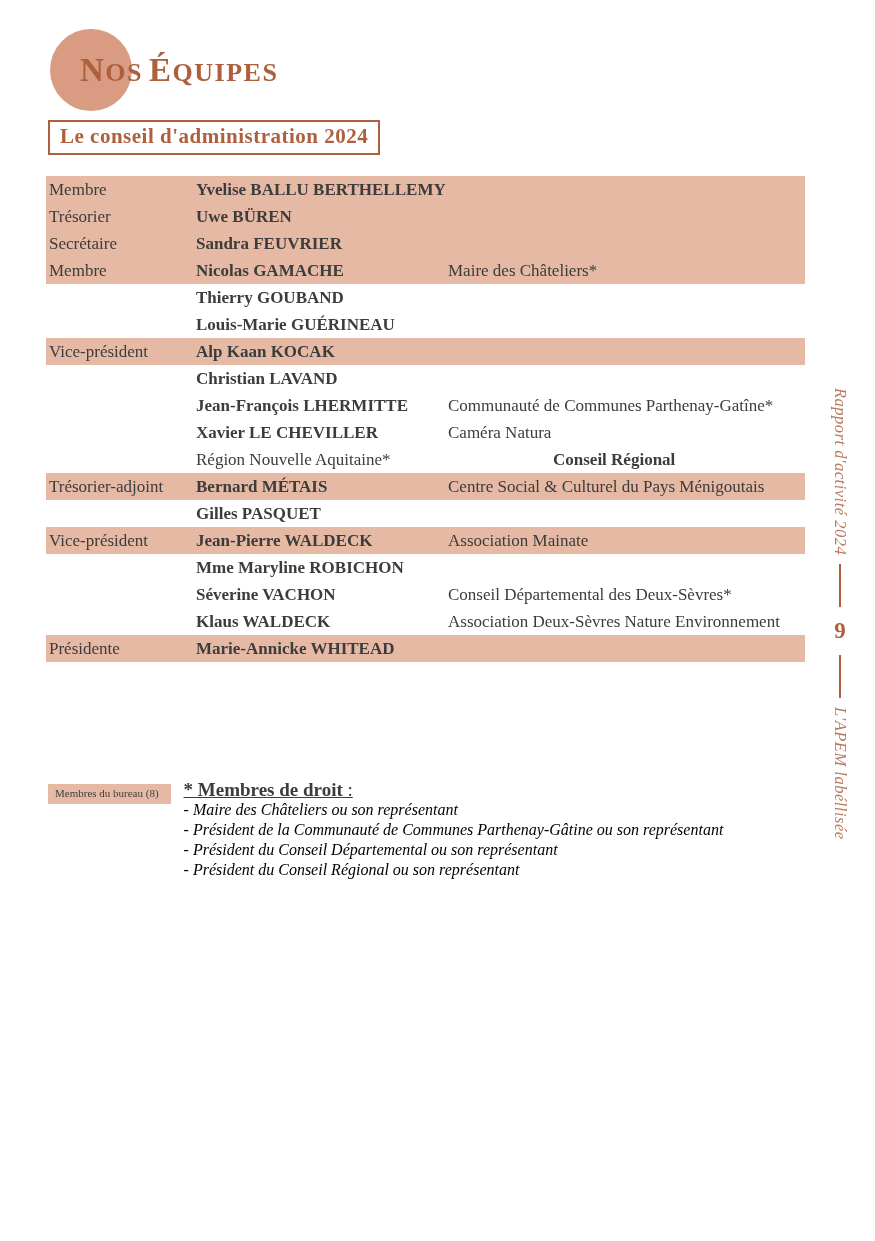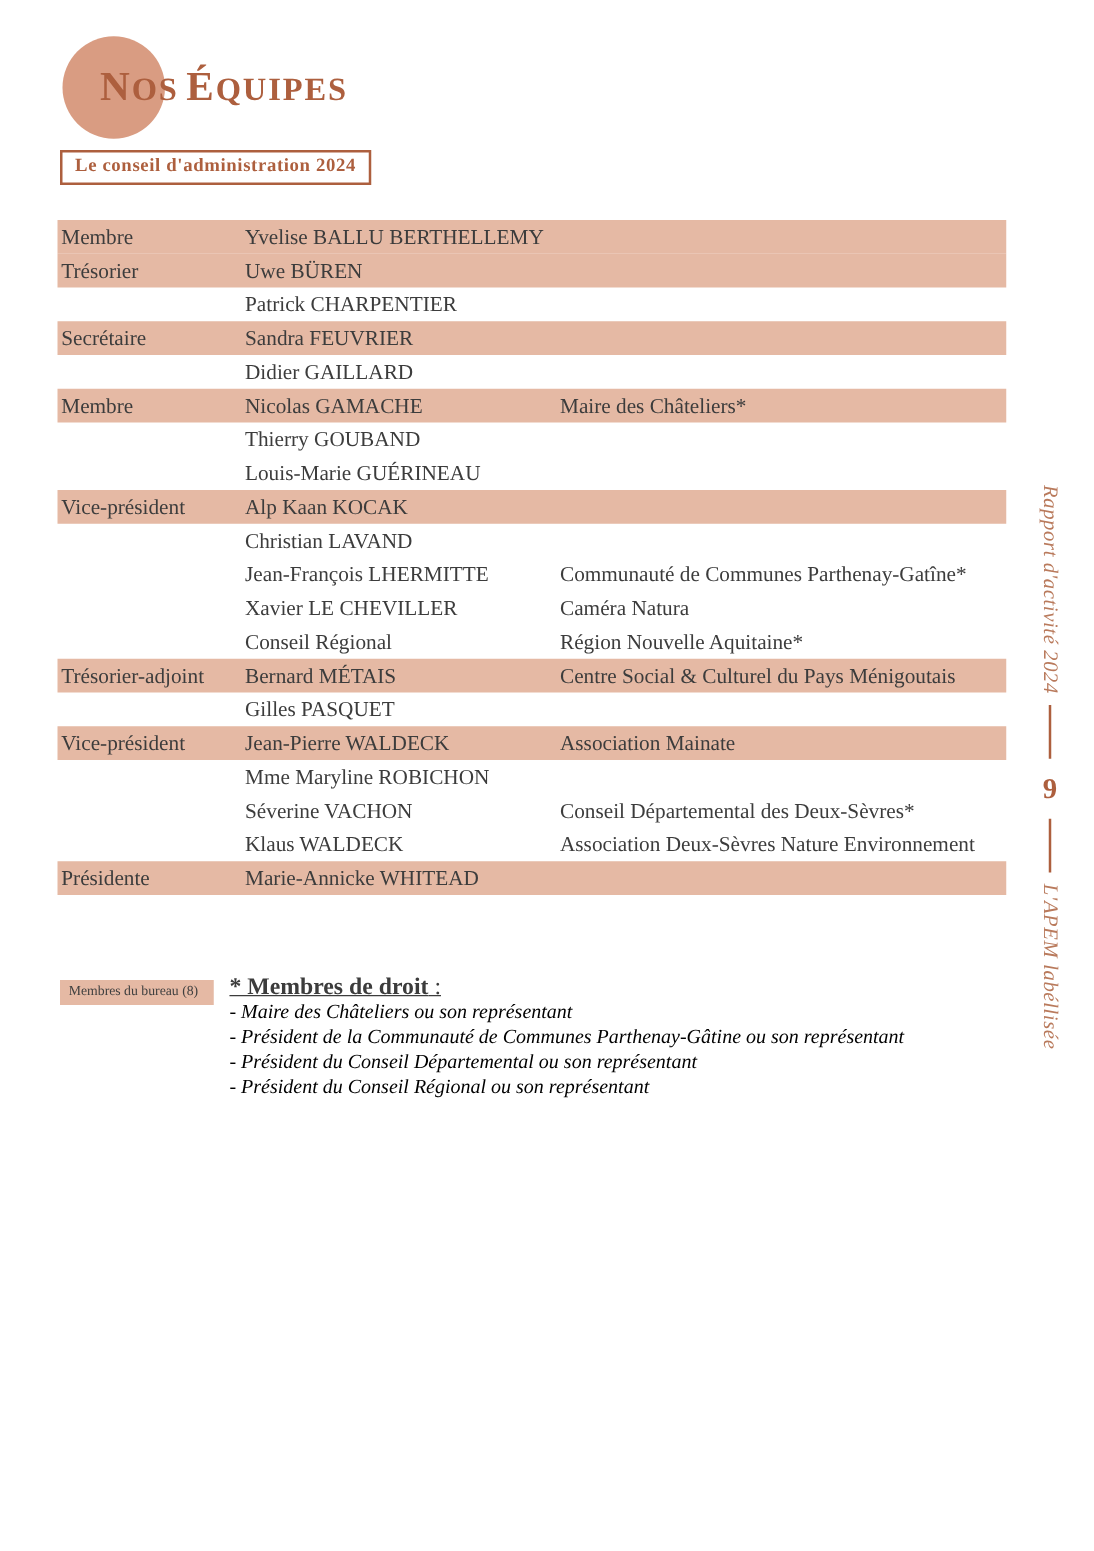--- a/index.html
+++ b/index.html
@@ -28,7 +28,7 @@
     display:inline-block;
   }
   .section-title-box span {
-    font-size:15px; font-weight:bold; color:var(--accent); letter-spacing:0.5px;
+    font-size:21px; font-weight:bold; color:var(--accent); letter-spacing:0.5px;
   }
 
   

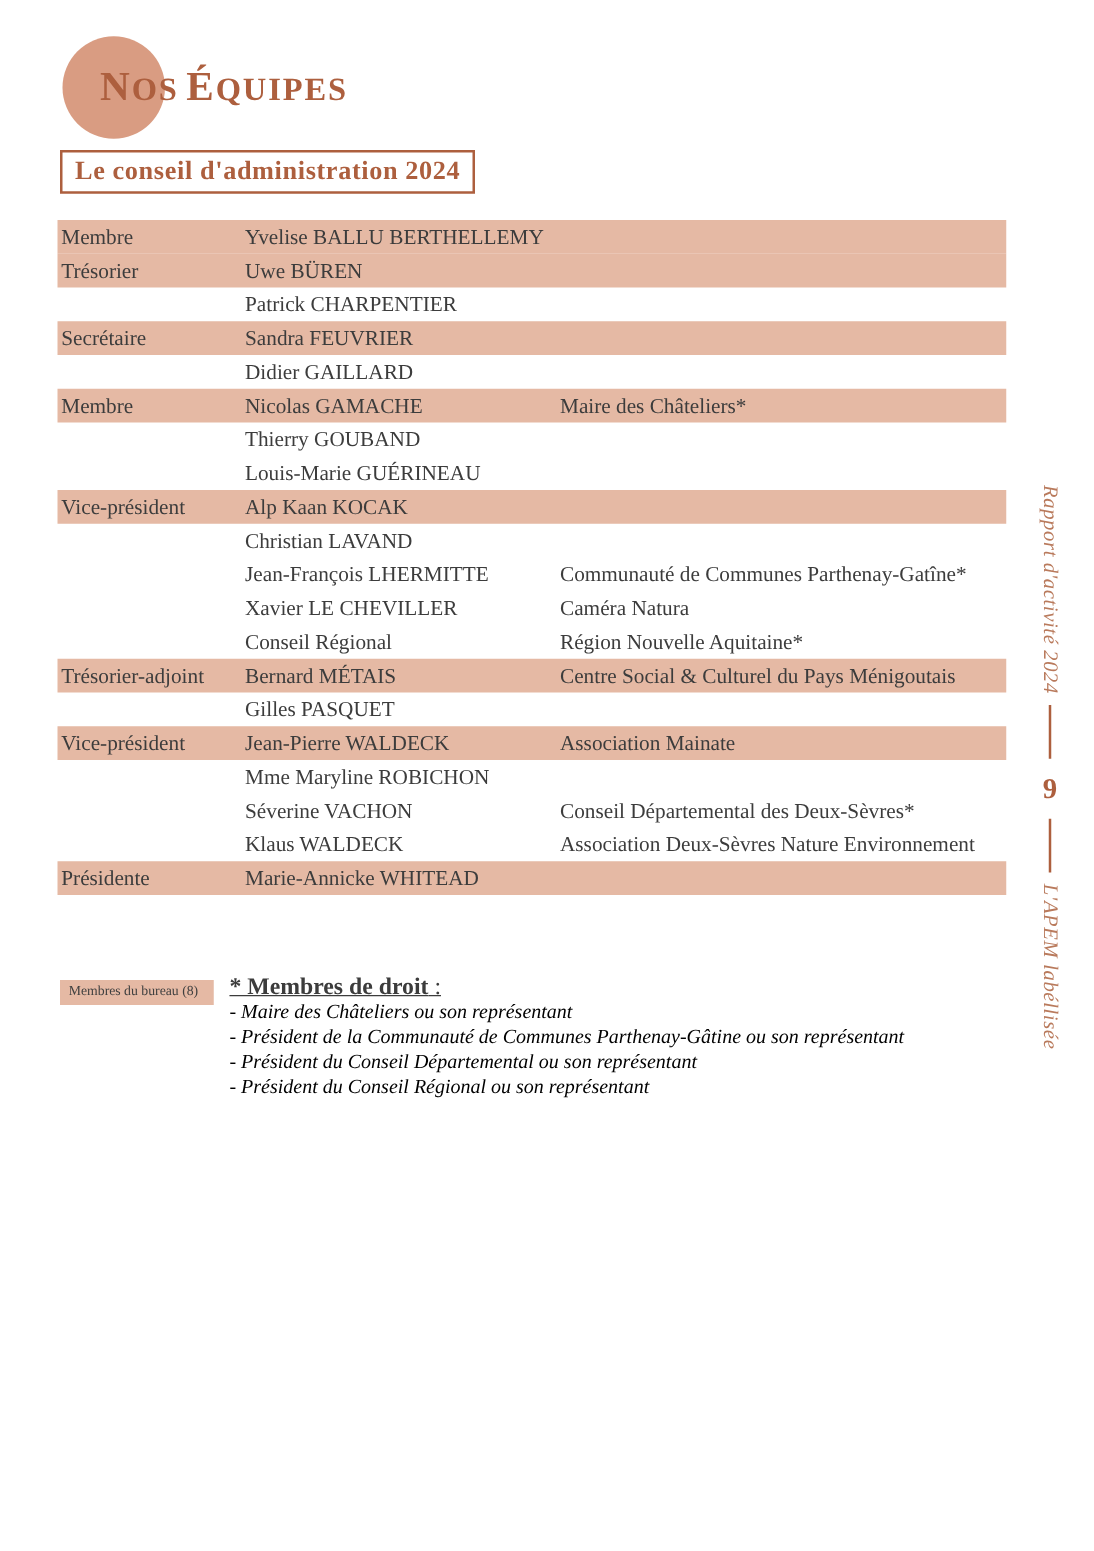--- a/index.html
+++ b/index.html
@@ -37,7 +37,7 @@
   .row.hl { background:var(--row-highlight); }
   .cell { font-size:17px; color:var(--body-text); white-space:nowrap; overflow:hidden; }
   .cell-role { width:150px; padding-left:3px; box-sizing:border-box; }
-  .cell-name { width:252px; }
+  .cell-name { width:252px;font-weight:bold; }
   .cell-org  { flex:1; }
 
   

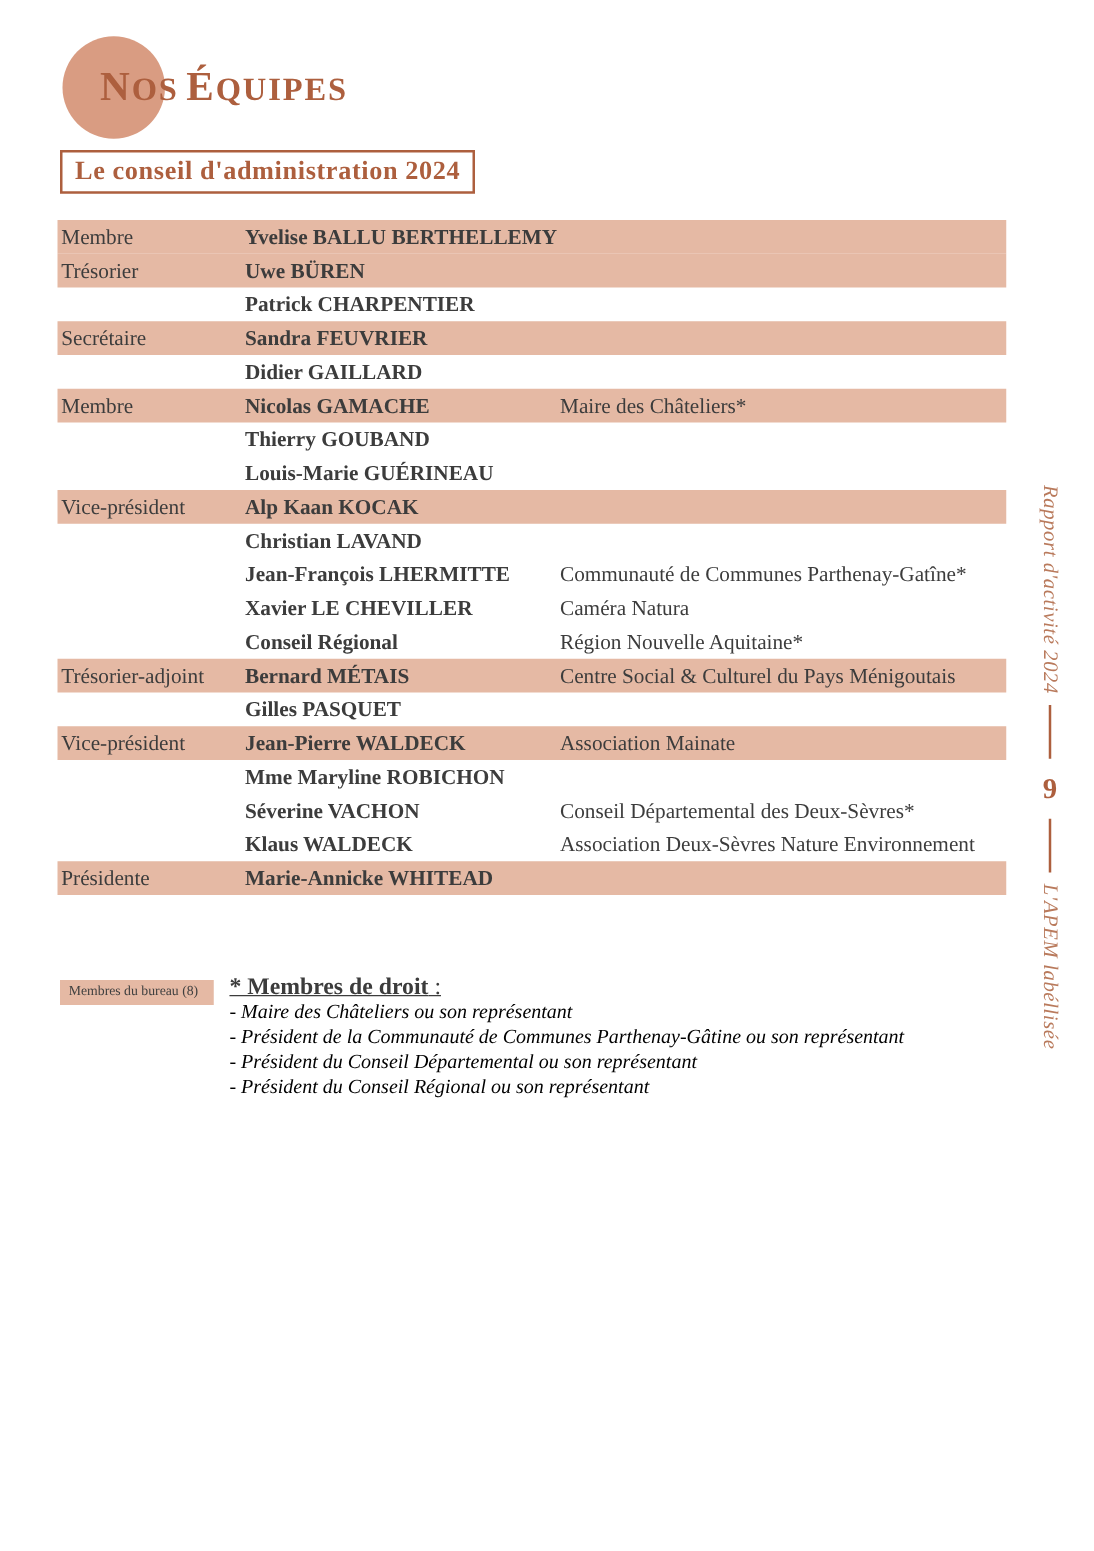--- a/index.html
+++ b/index.html
@@ -88,11 +88,6 @@
         <div class="cell cell-name">Uwe BÜREN</div>
         <div class="cell cell-org"></div>
       </div>
-      <div class="row">
-        <div class="cell cell-role"></div>
-        <div class="cell cell-name">Patrick CHARPENTIER</div>
-        <div class="cell cell-org"></div>
-      </div>
       <div class="row hl">
         <div class="cell cell-role">Secrétaire</div>
         <div class="cell cell-name">Sandra FEUVRIER</div>

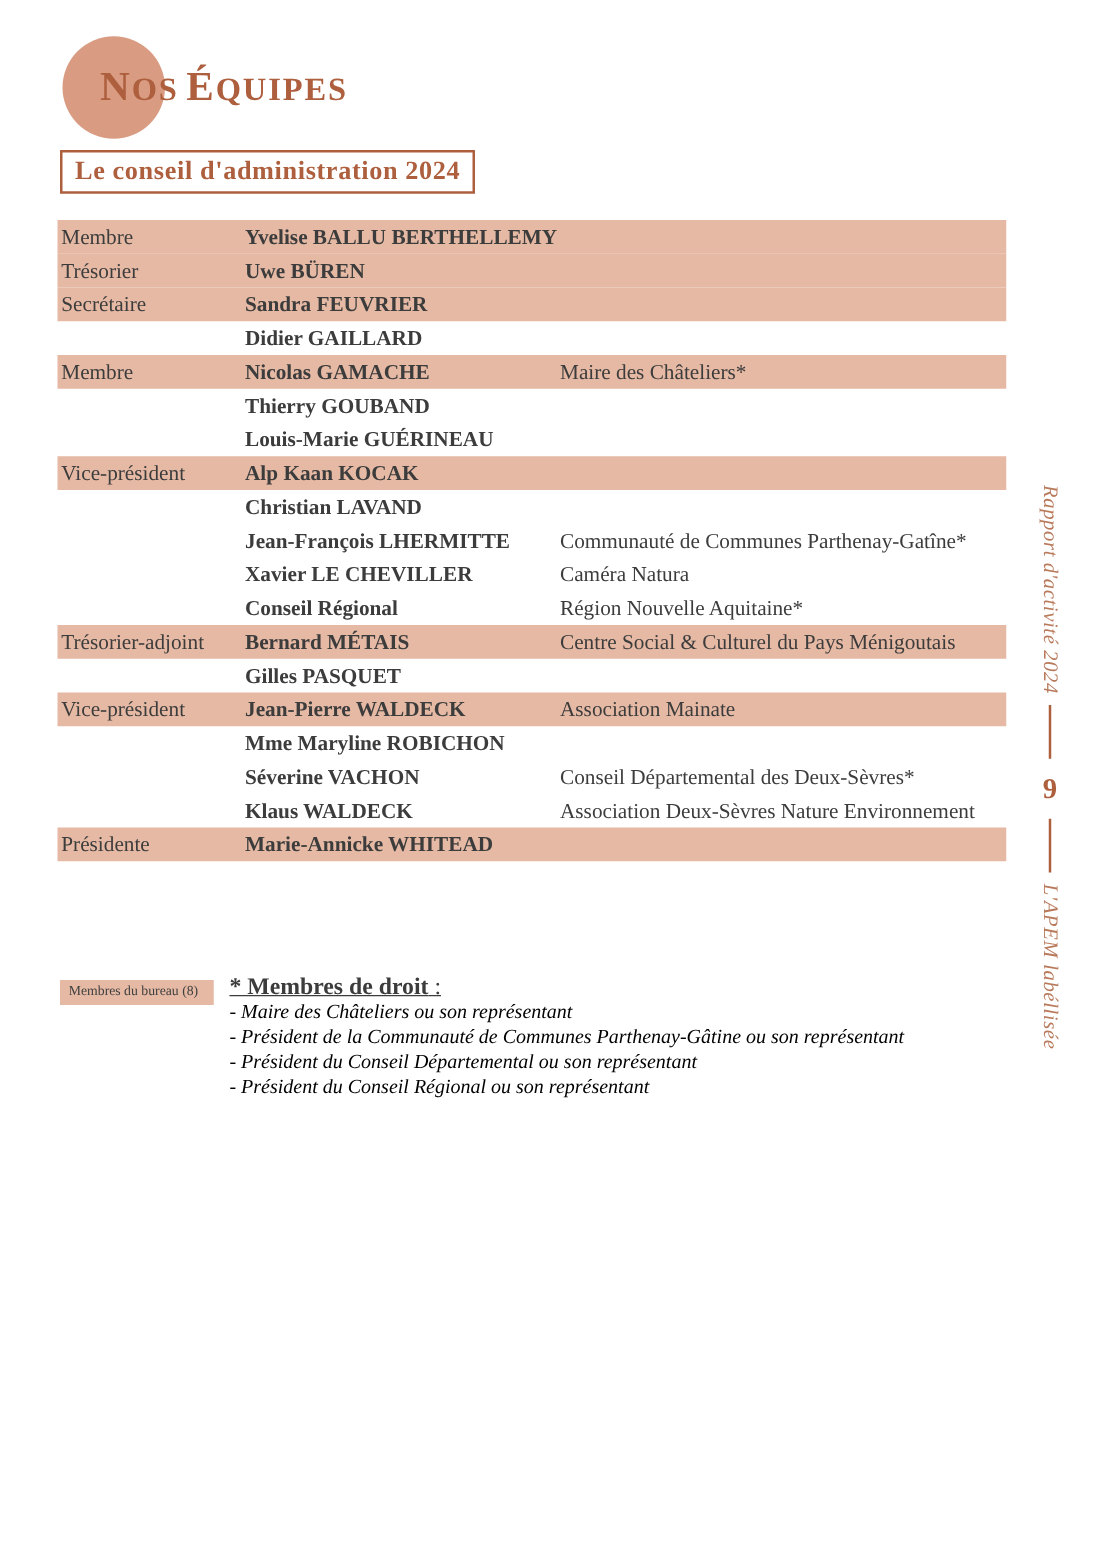--- a/index.html
+++ b/index.html
@@ -93,11 +93,6 @@
         <div class="cell cell-name">Sandra FEUVRIER</div>
         <div class="cell cell-org"></div>
       </div>
-      <div class="row">
-        <div class="cell cell-role"></div>
-        <div class="cell cell-name">Didier GAILLARD</div>
-        <div class="cell cell-org"></div>
-      </div>
       <div class="row hl">
         <div class="cell cell-role">Membre</div>
         <div class="cell cell-name">Nicolas GAMACHE</div>

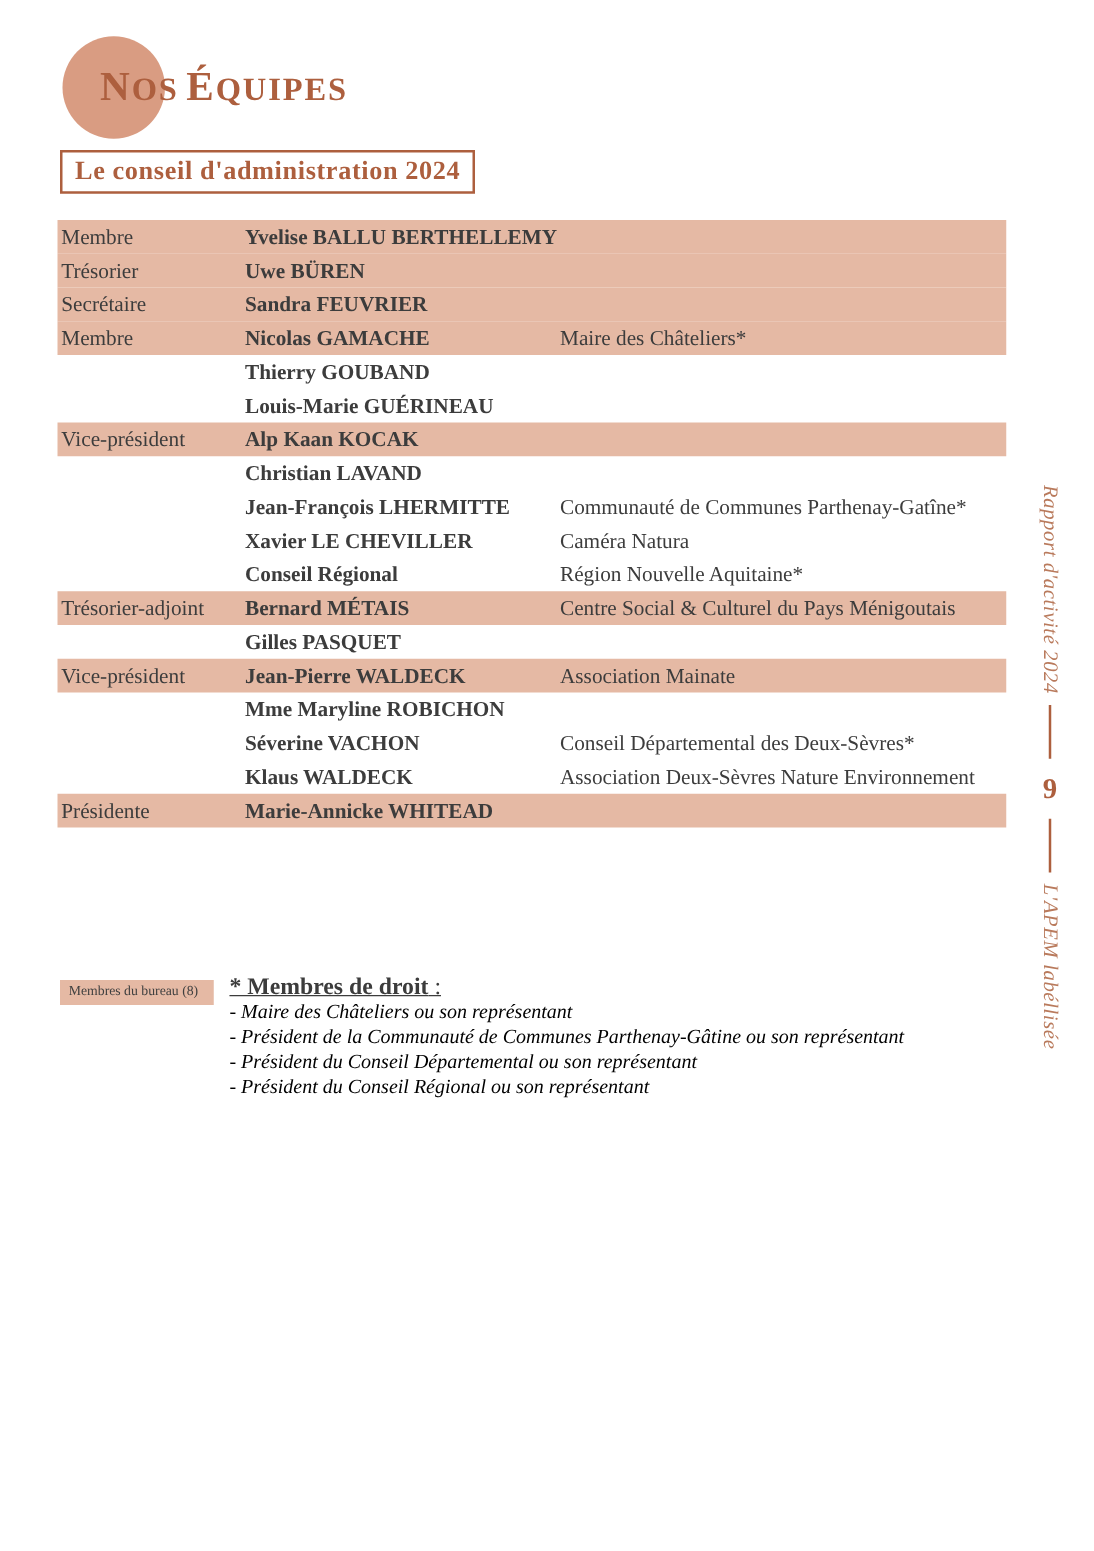--- a/index.html
+++ b/index.html
@@ -130,8 +130,8 @@
       </div>
       <div class="row">
         <div class="cell cell-role"></div>
+        <div class="cell cell-org">Région Nouvelle Aquitaine*</div>
         <div class="cell cell-name">Conseil Régional</div>
-        <div class="cell cell-org">Région Nouvelle Aquitaine*</div>
       </div>
       <div class="row hl">
         <div class="cell cell-role">Trésorier-adjoint</div>

